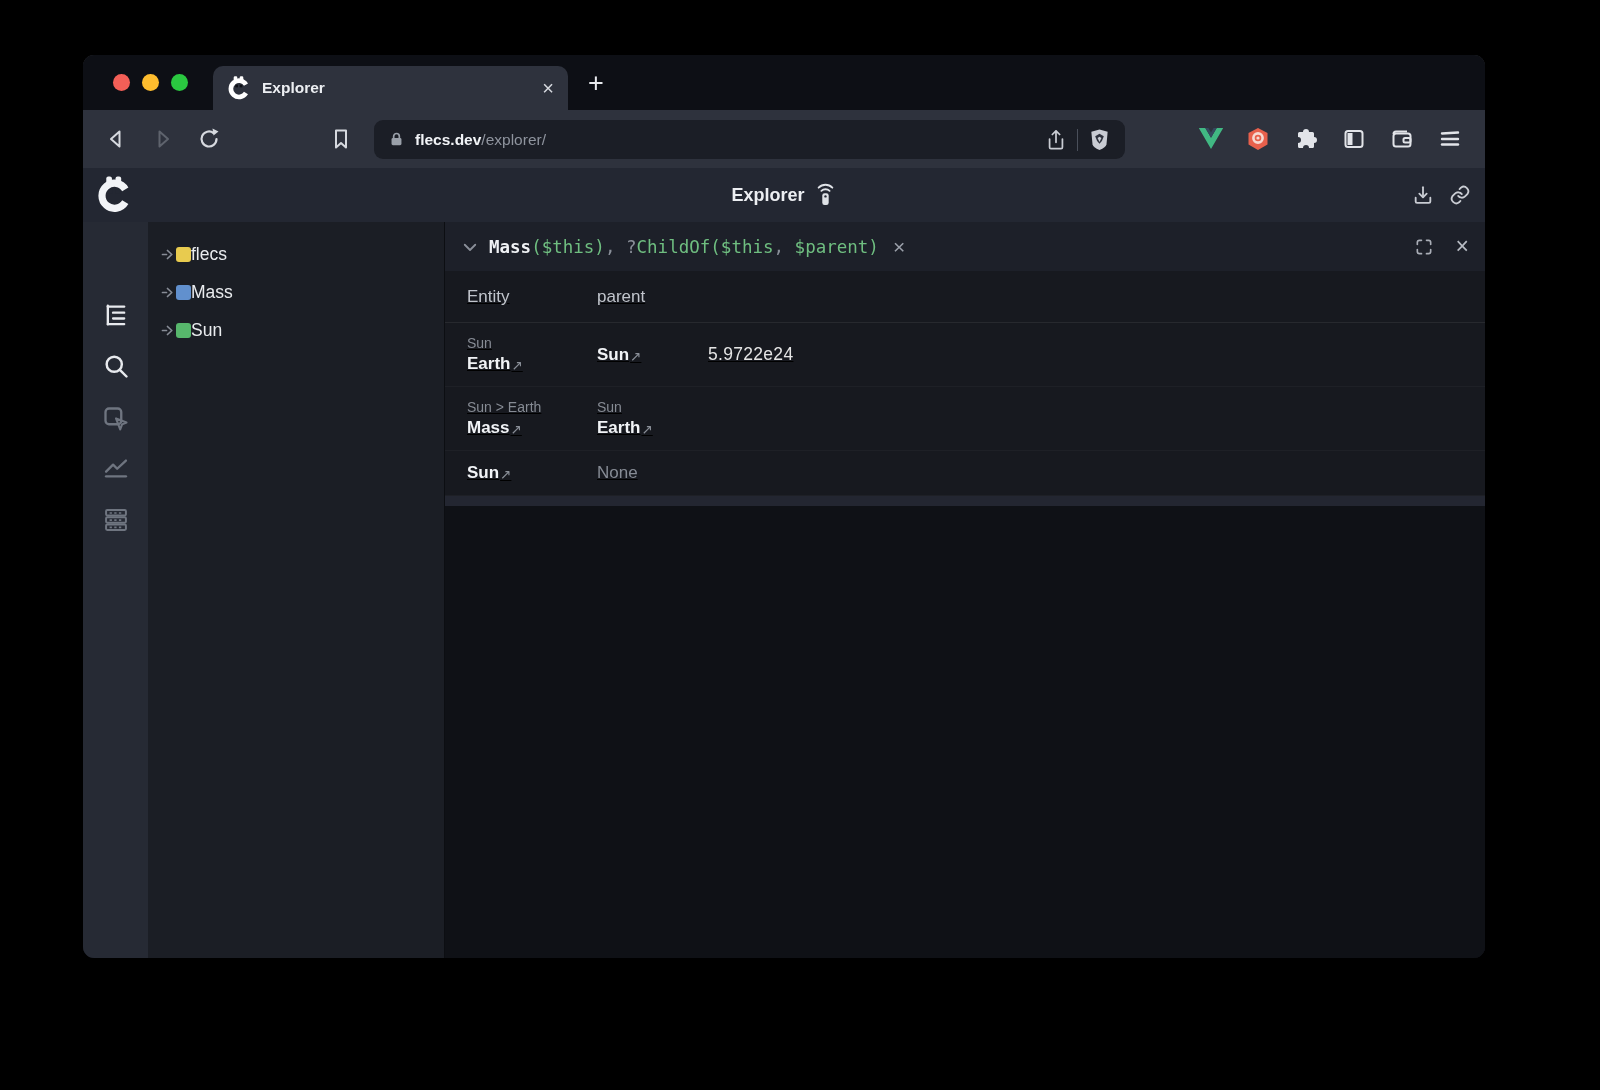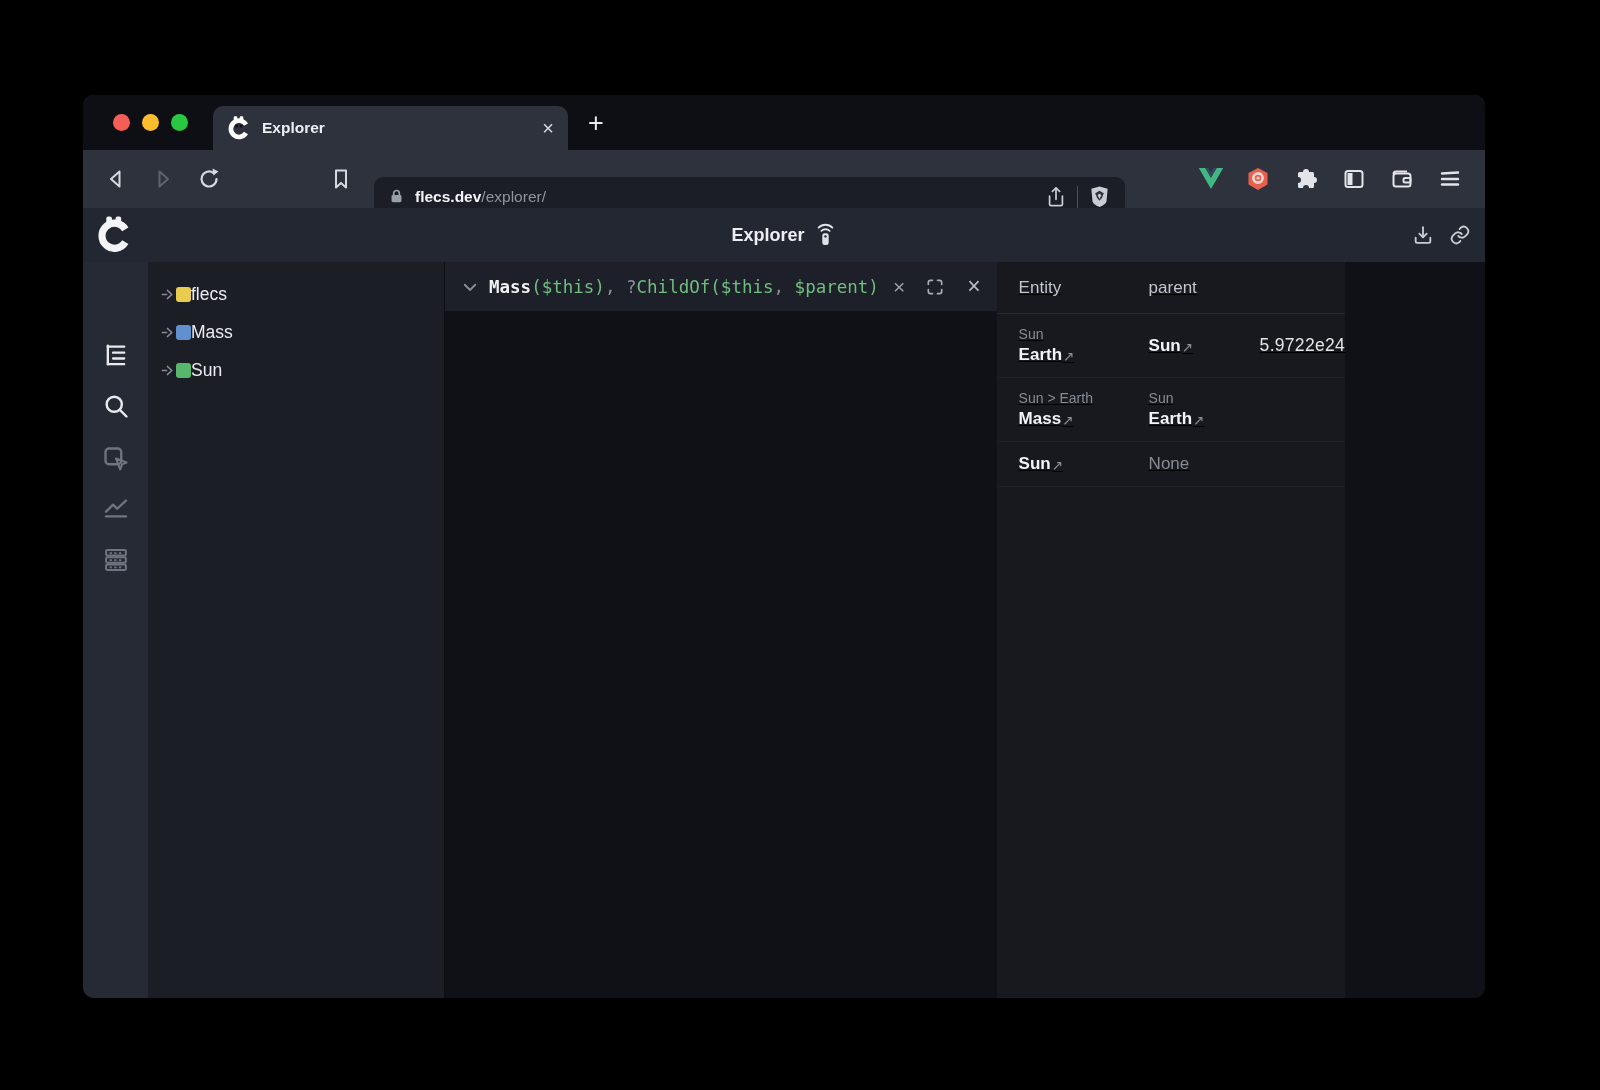--- a/index.html
+++ b/index.html
@@ -6,7 +6,7 @@
     font-family:"Liberation Sans",sans-serif;-webkit-font-smoothing:antialiased;}
   .window{position:absolute;left:83px;top:55px;width:1402px;height:903px;border-radius:11px;
     overflow:hidden;background:#101116;display:flex;flex-direction:column;
-    box-shadow:inset 0 1px 0 rgba(255,255,255,.16),0 30px 80px rgba(0,0,0,.9);margin-top:40px;}
+    box-shadow:inset 0 1px 0 rgba(255,255,255,.16),0 30px 80px rgba(0,0,0,.9);}
   
   .tabstrip{height:55px;background:#0D0F15;position:relative;flex:none;}
   .lights{position:absolute;left:30px;top:19px;display:flex;gap:12px;}

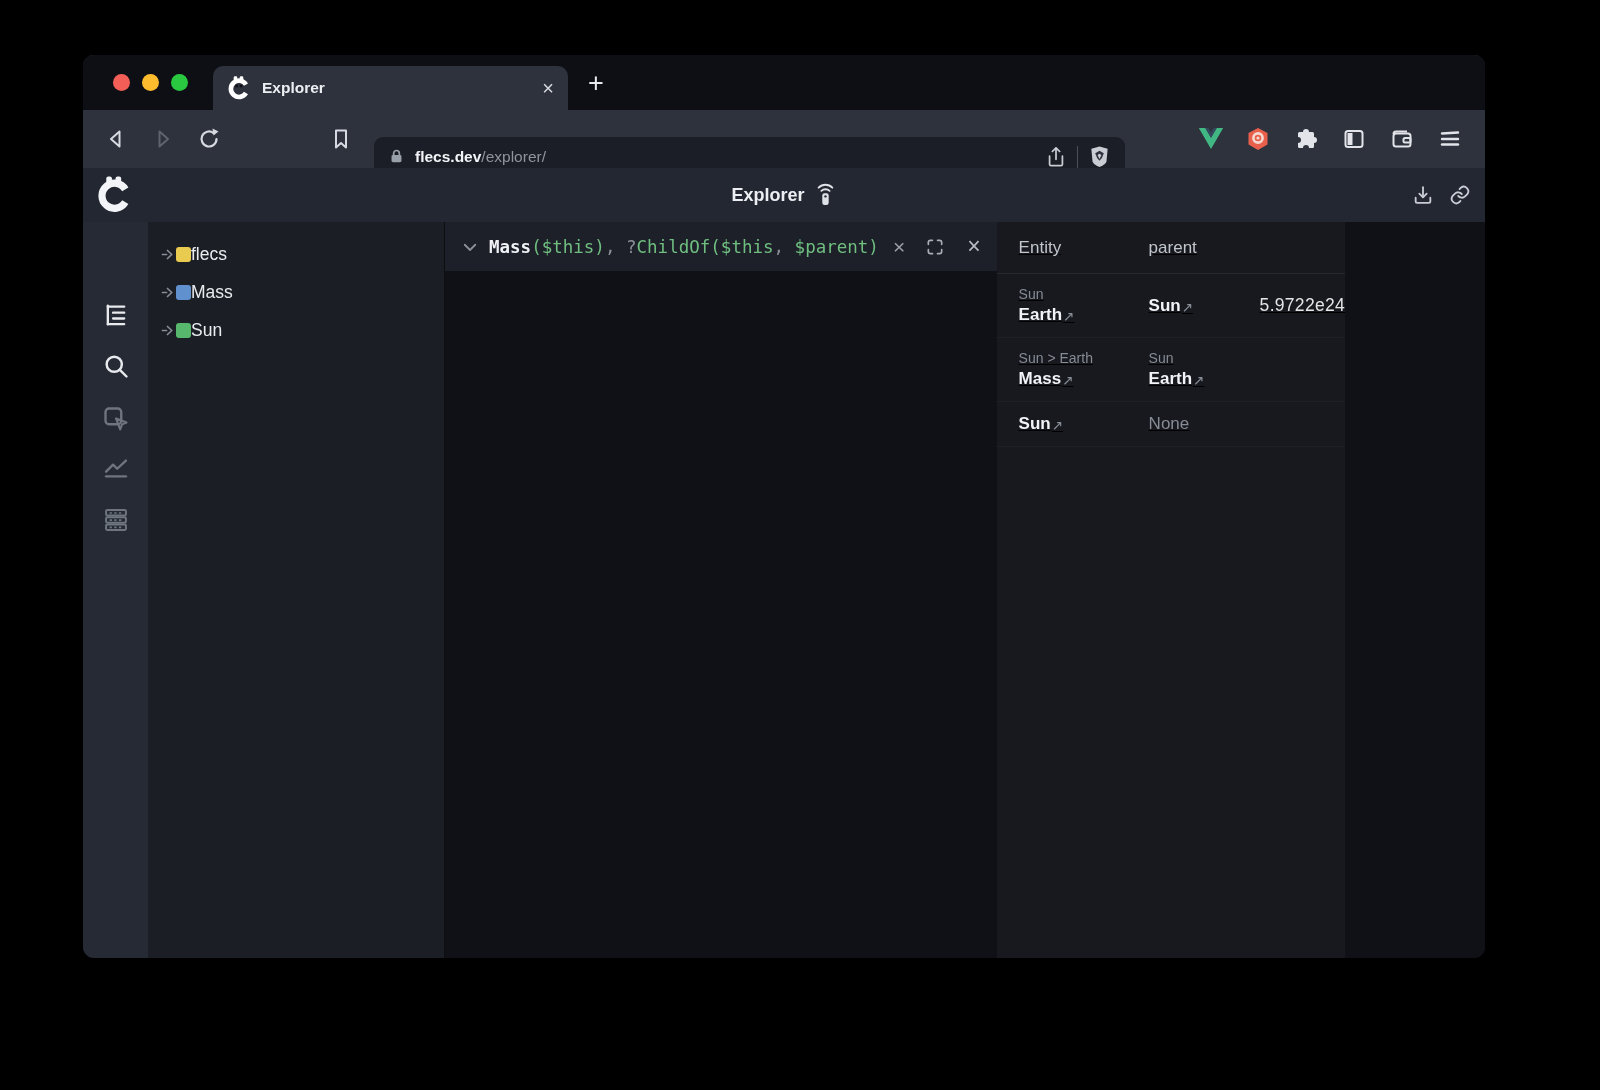--- a/index.html
+++ b/index.html
@@ -21,7 +21,7 @@
   .toolbar{height:58px;background:#2E323D;position:relative;flex:none;}
   .tbtn{position:absolute;top:17px;width:24px;height:24px;color:#D6D9DF;}
   .tbtn.dim{color:#5E636D;}
-  .urlbar{position:absolute;left:291px;top:27px;width:751px;height:39px;background:#1B1E26;
+  .urlbar{position:absolute;left:291px;top:10px;width:751px;height:39px;background:#1B1E26;
     border-radius:9px;display:flex;align-items:center;padding:0 14px;box-sizing:border-box;gap:10px;}
   .url-text{font-size:15.5px;white-space:nowrap;}
   .url-domain{color:#F2F4F7;font-weight:700;}

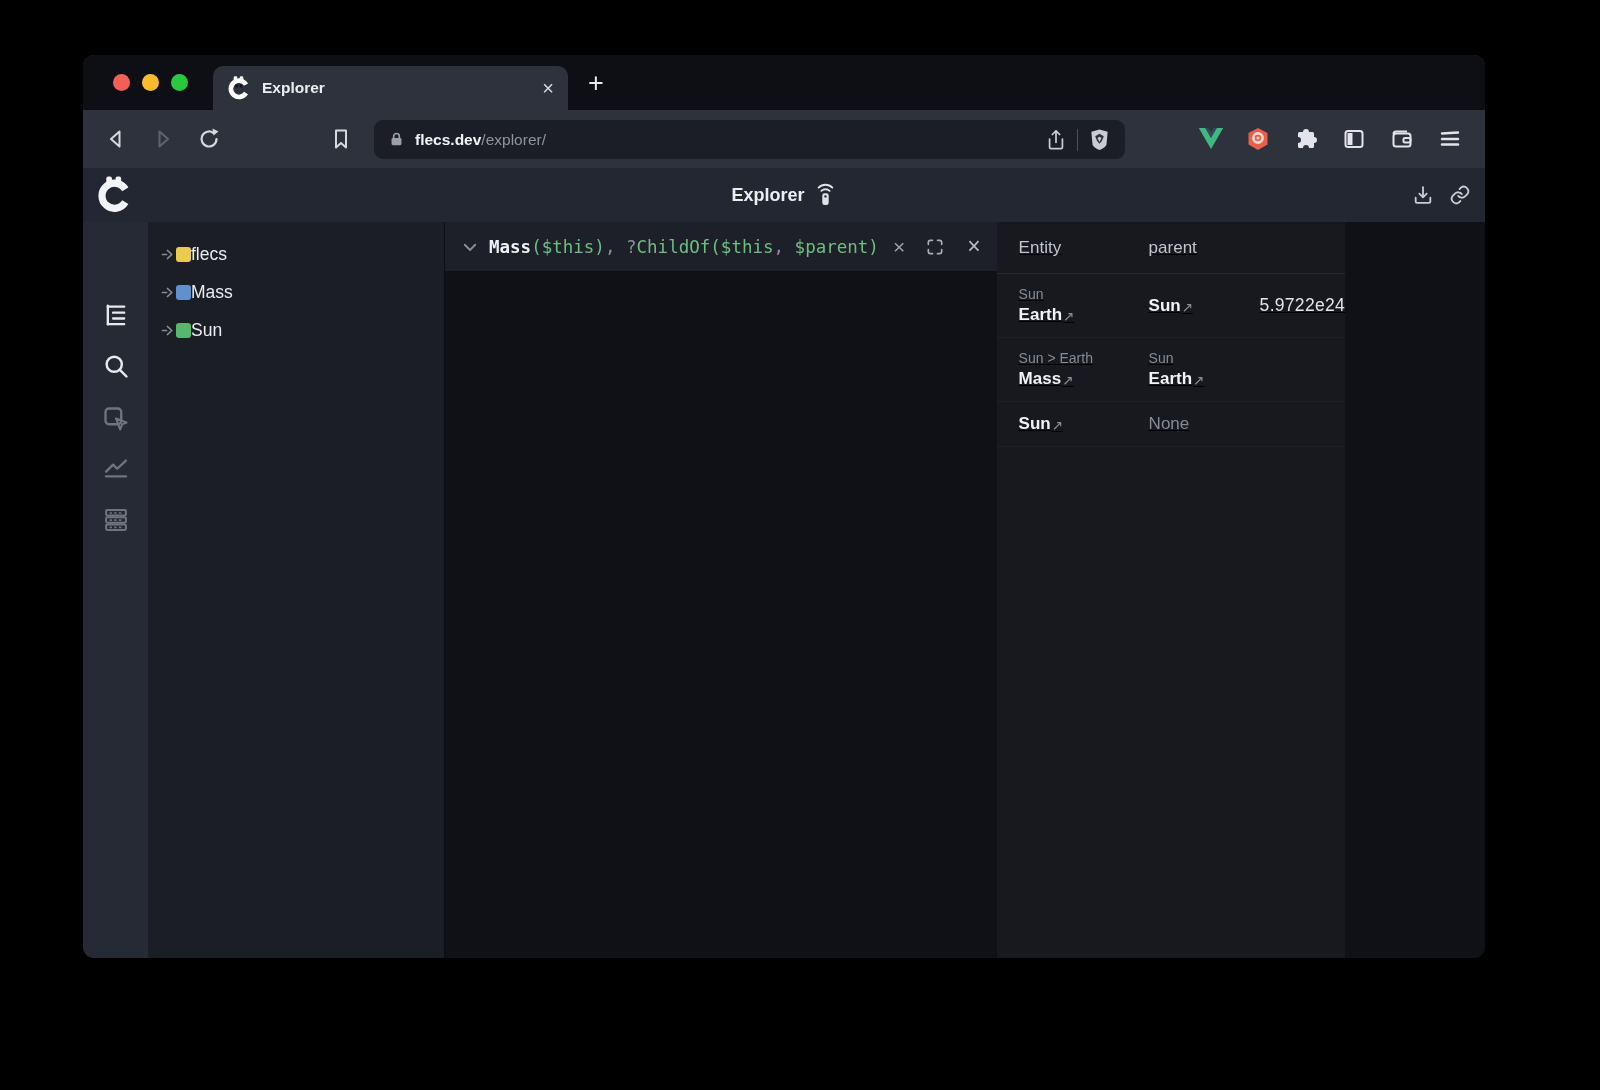--- a/index.html
+++ b/index.html
@@ -51,7 +51,7 @@
   .swatch{width:15px;height:15px;border-radius:3px;flex:none;}
   .tree-label{color:#EAECEF;font-size:17.5px;font-weight:500;}
   
-  .querypanel{flex:1;background:#0F1116;display:flex;flex-direction:row;min-width:0;}
+  .querypanel{flex:1;background:#0F1116;display:flex;flex-direction:column;min-width:0;}
   .querybar{height:49px;background:#1D2029;display:flex;align-items:center;
     padding:0 16px;gap:10px;flex:none;}
   .qchev{width:18px;height:18px;color:#8A8F99;flex:none;}

